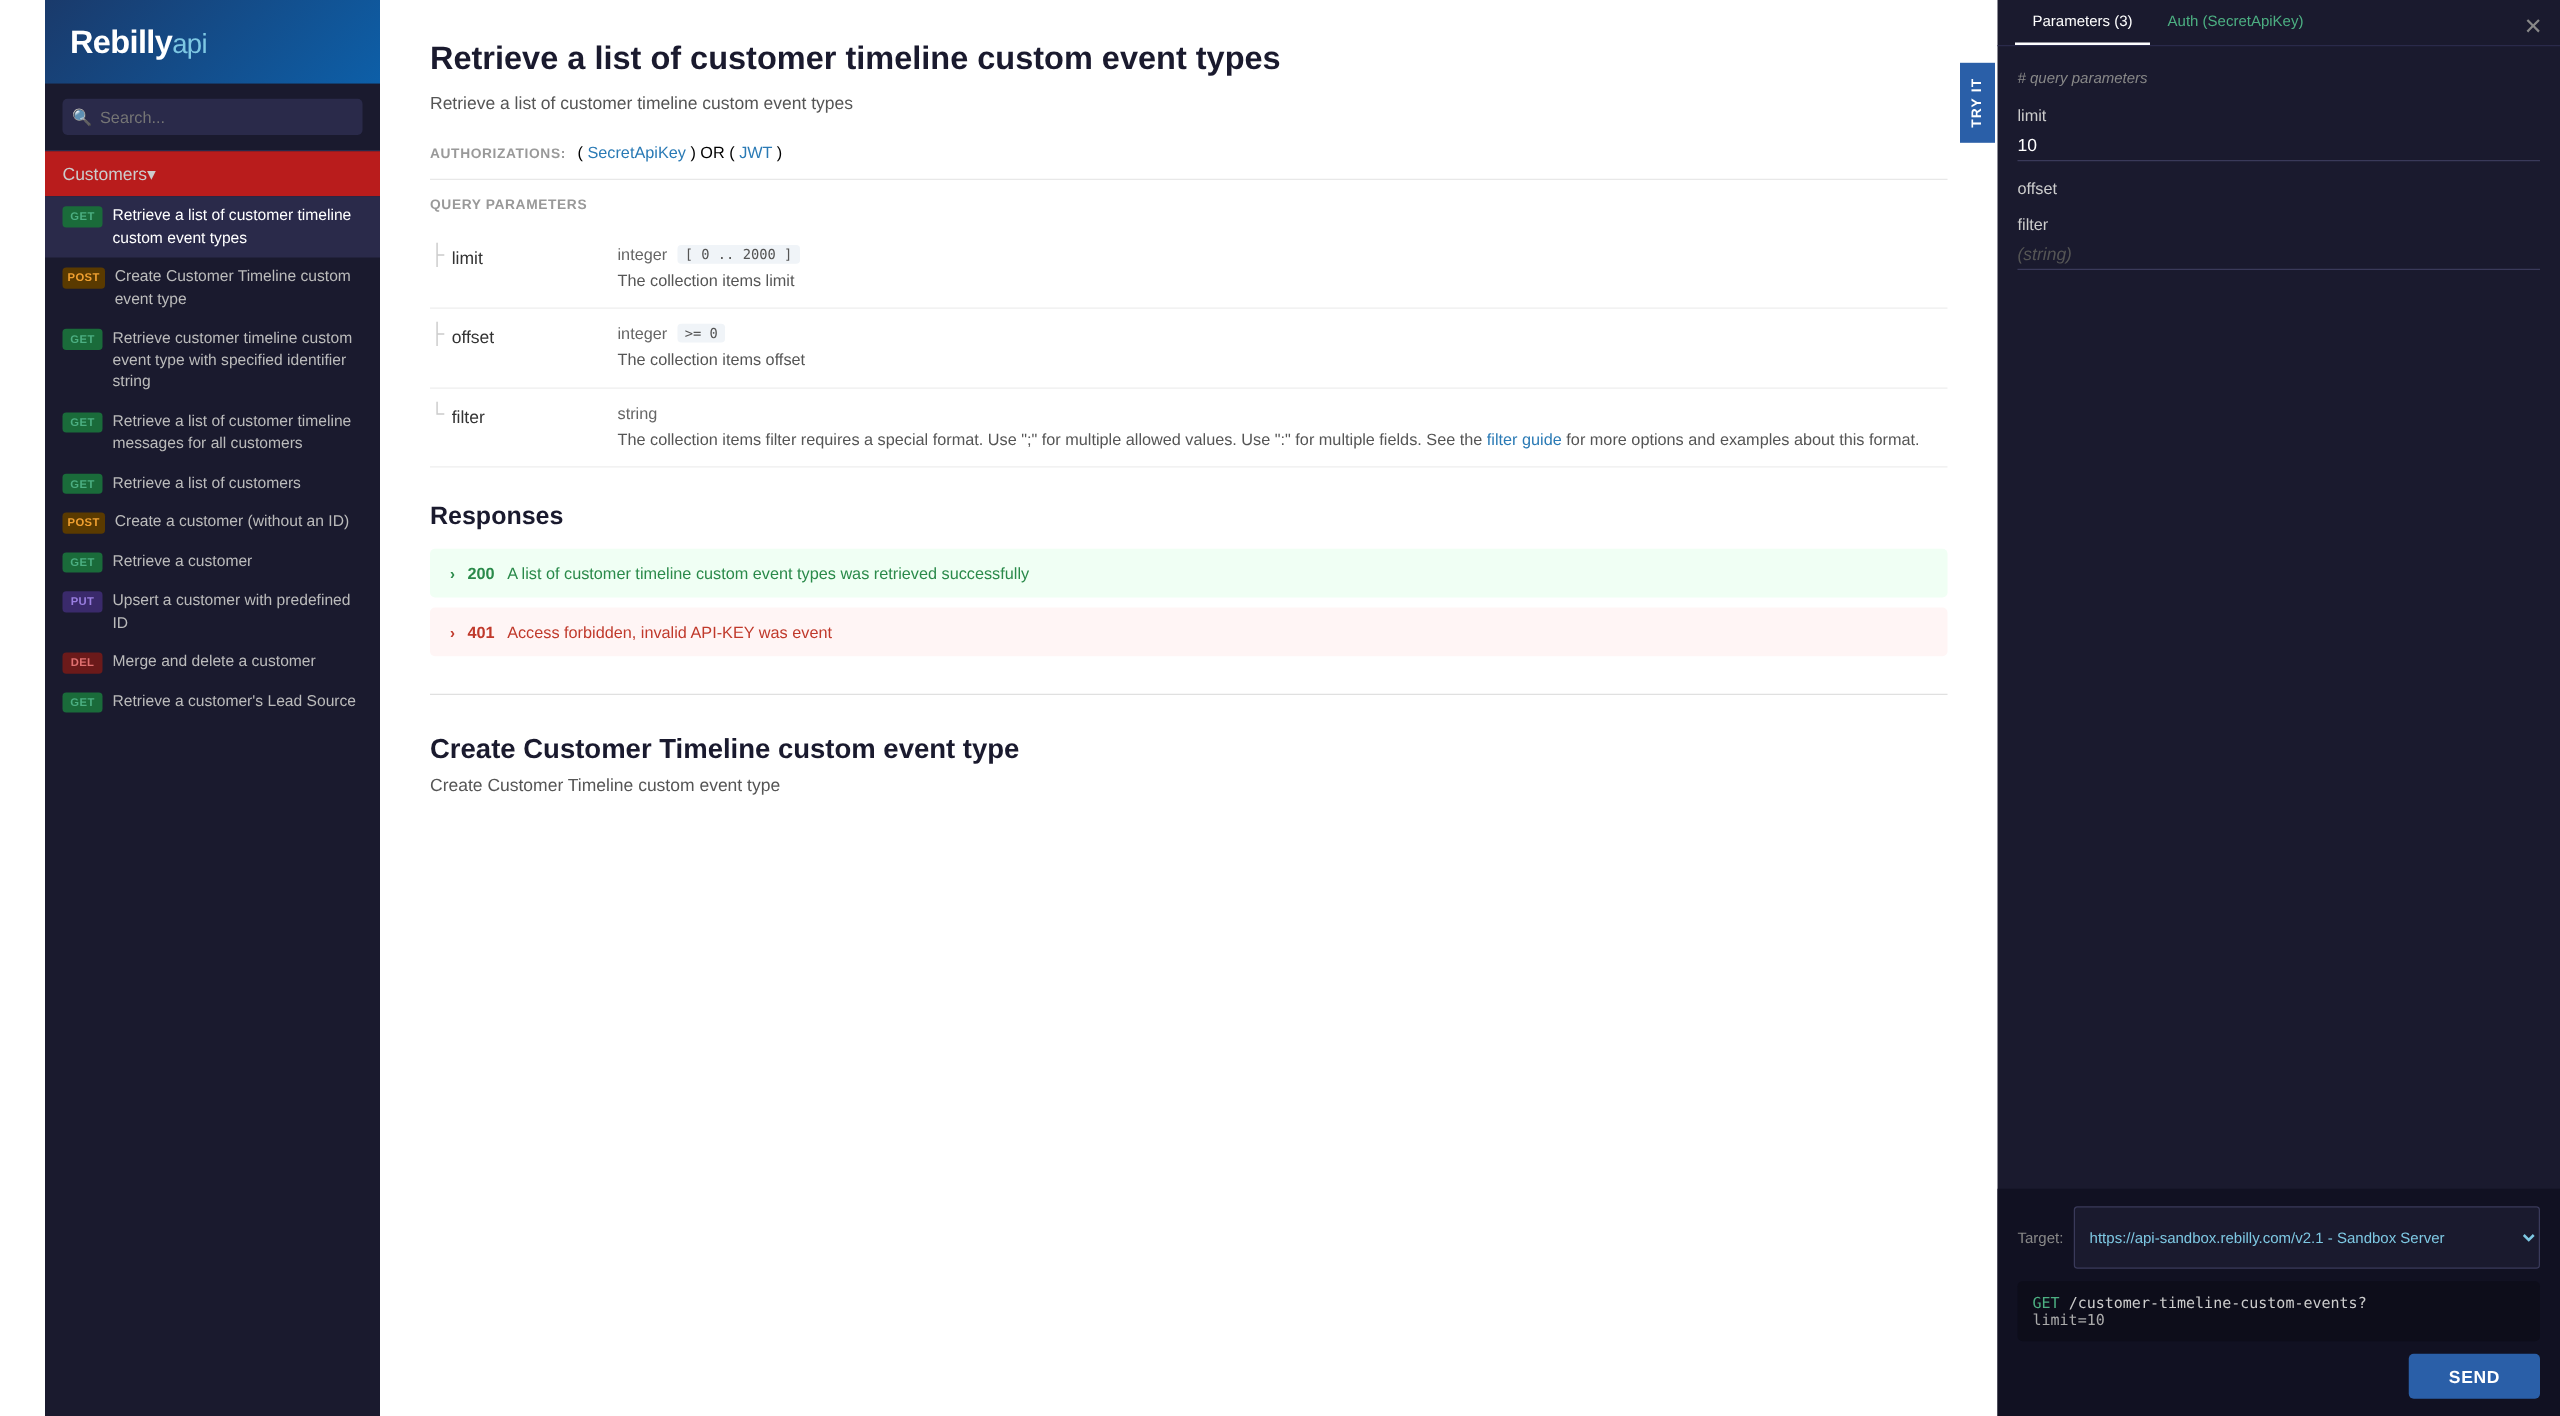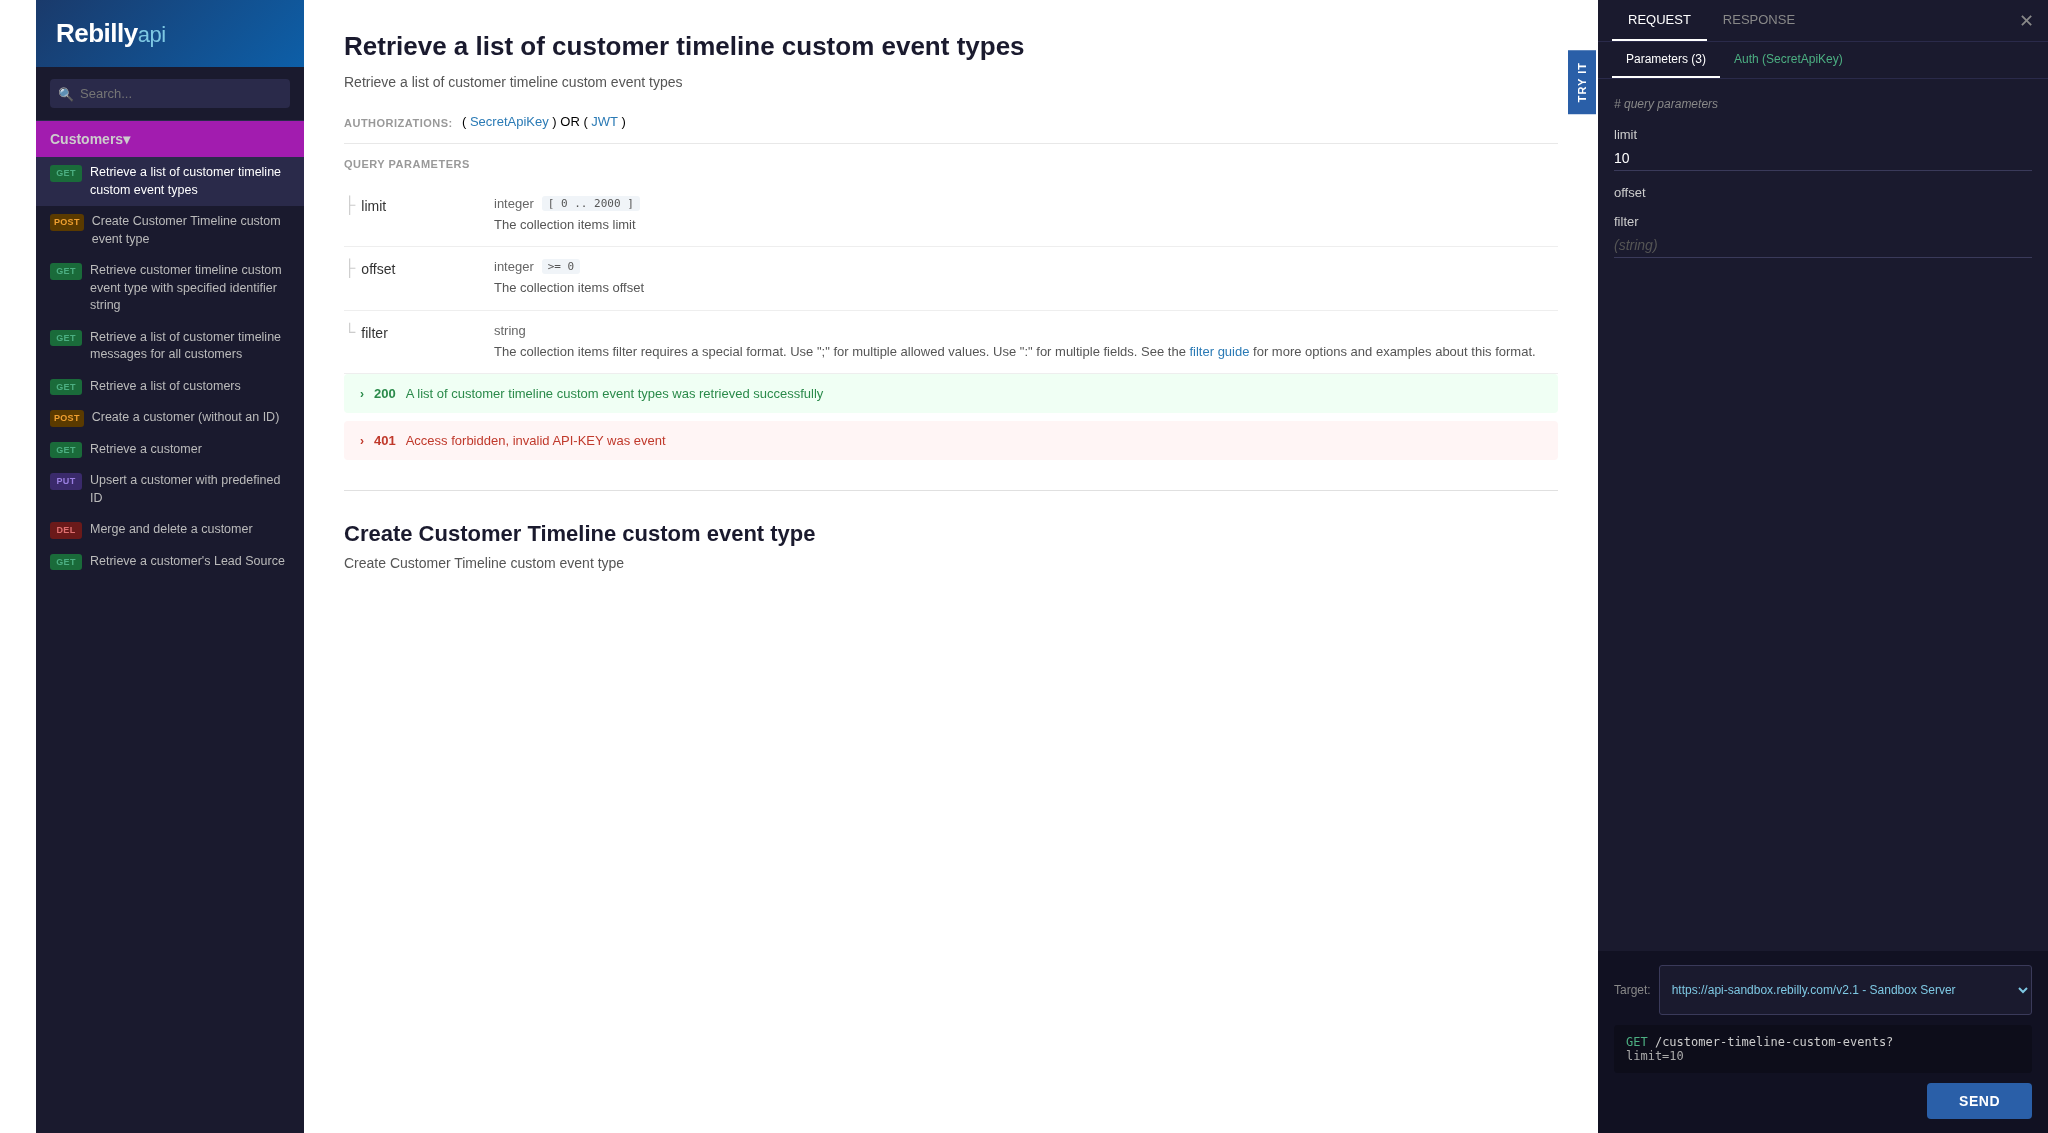--- a/index.html
+++ b/index.html
@@ -523,10 +523,6 @@
 
   <button class="close-btn">✕</button>
 
-  <div class="panel-tabs">
-    <div class="panel-tab active-tab">REQUEST</div>
-    <div class="panel-tab">RESPONSE</div>
-  </div>
 
   <div class="panel-tabs" style="border-bottom:1px solid #2a2a4a; padding-top:0;">
     <div class="panel-tab active-tab" style="font-size:12px; padding:10px 14px;">Parameters (3)</div>

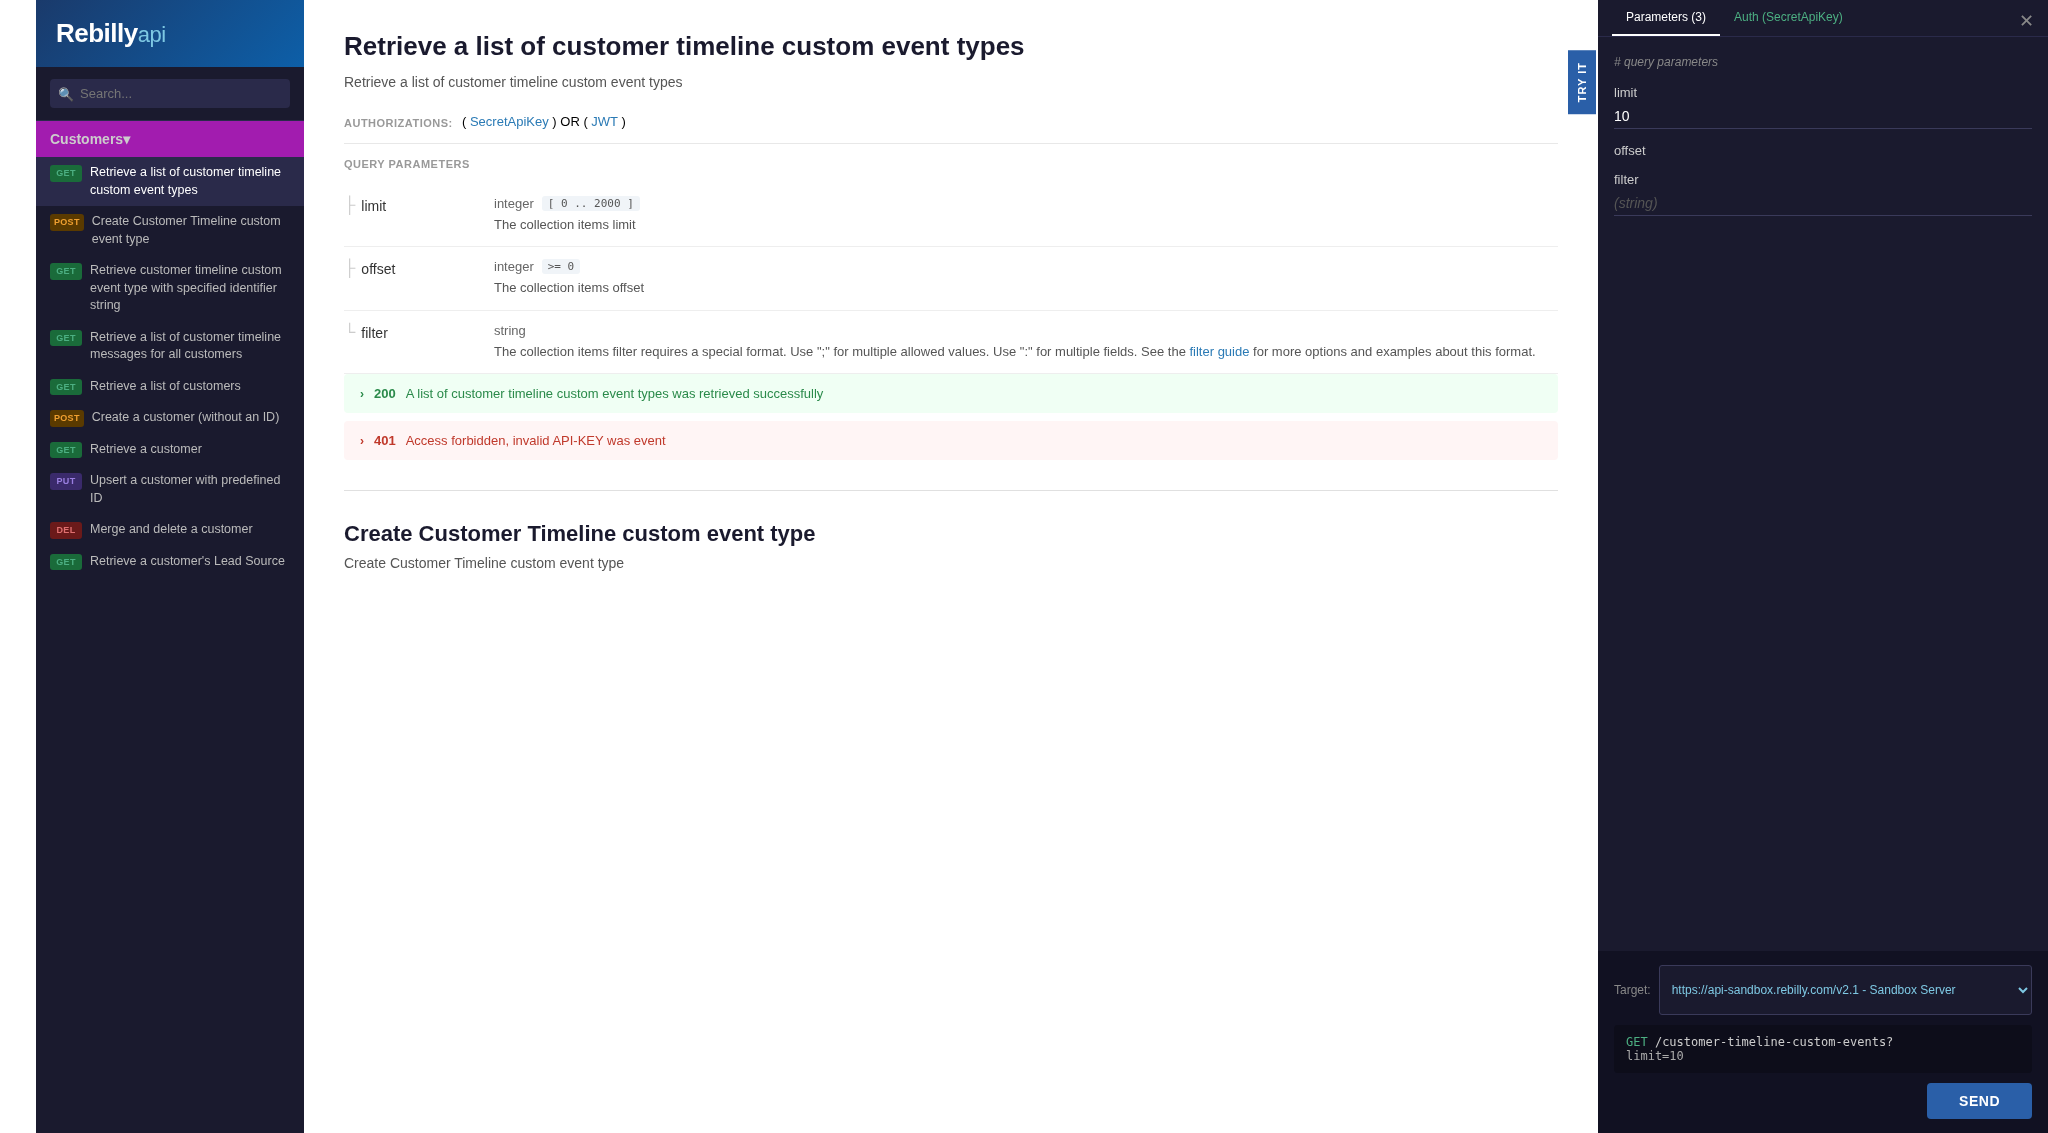--- a/index.html
+++ b/index.html
@@ -65,9 +65,9 @@
       padding: 10px 14px;
       color: #ccc;
       font-size: 14px;
-      font-weight: 700;
-      cursor: pointer;
-      background: #a21caf;
+      font-weight: 400;
+      cursor: pointer;
+      background: #b91c1c;
     }
 
     .sidebar-item {

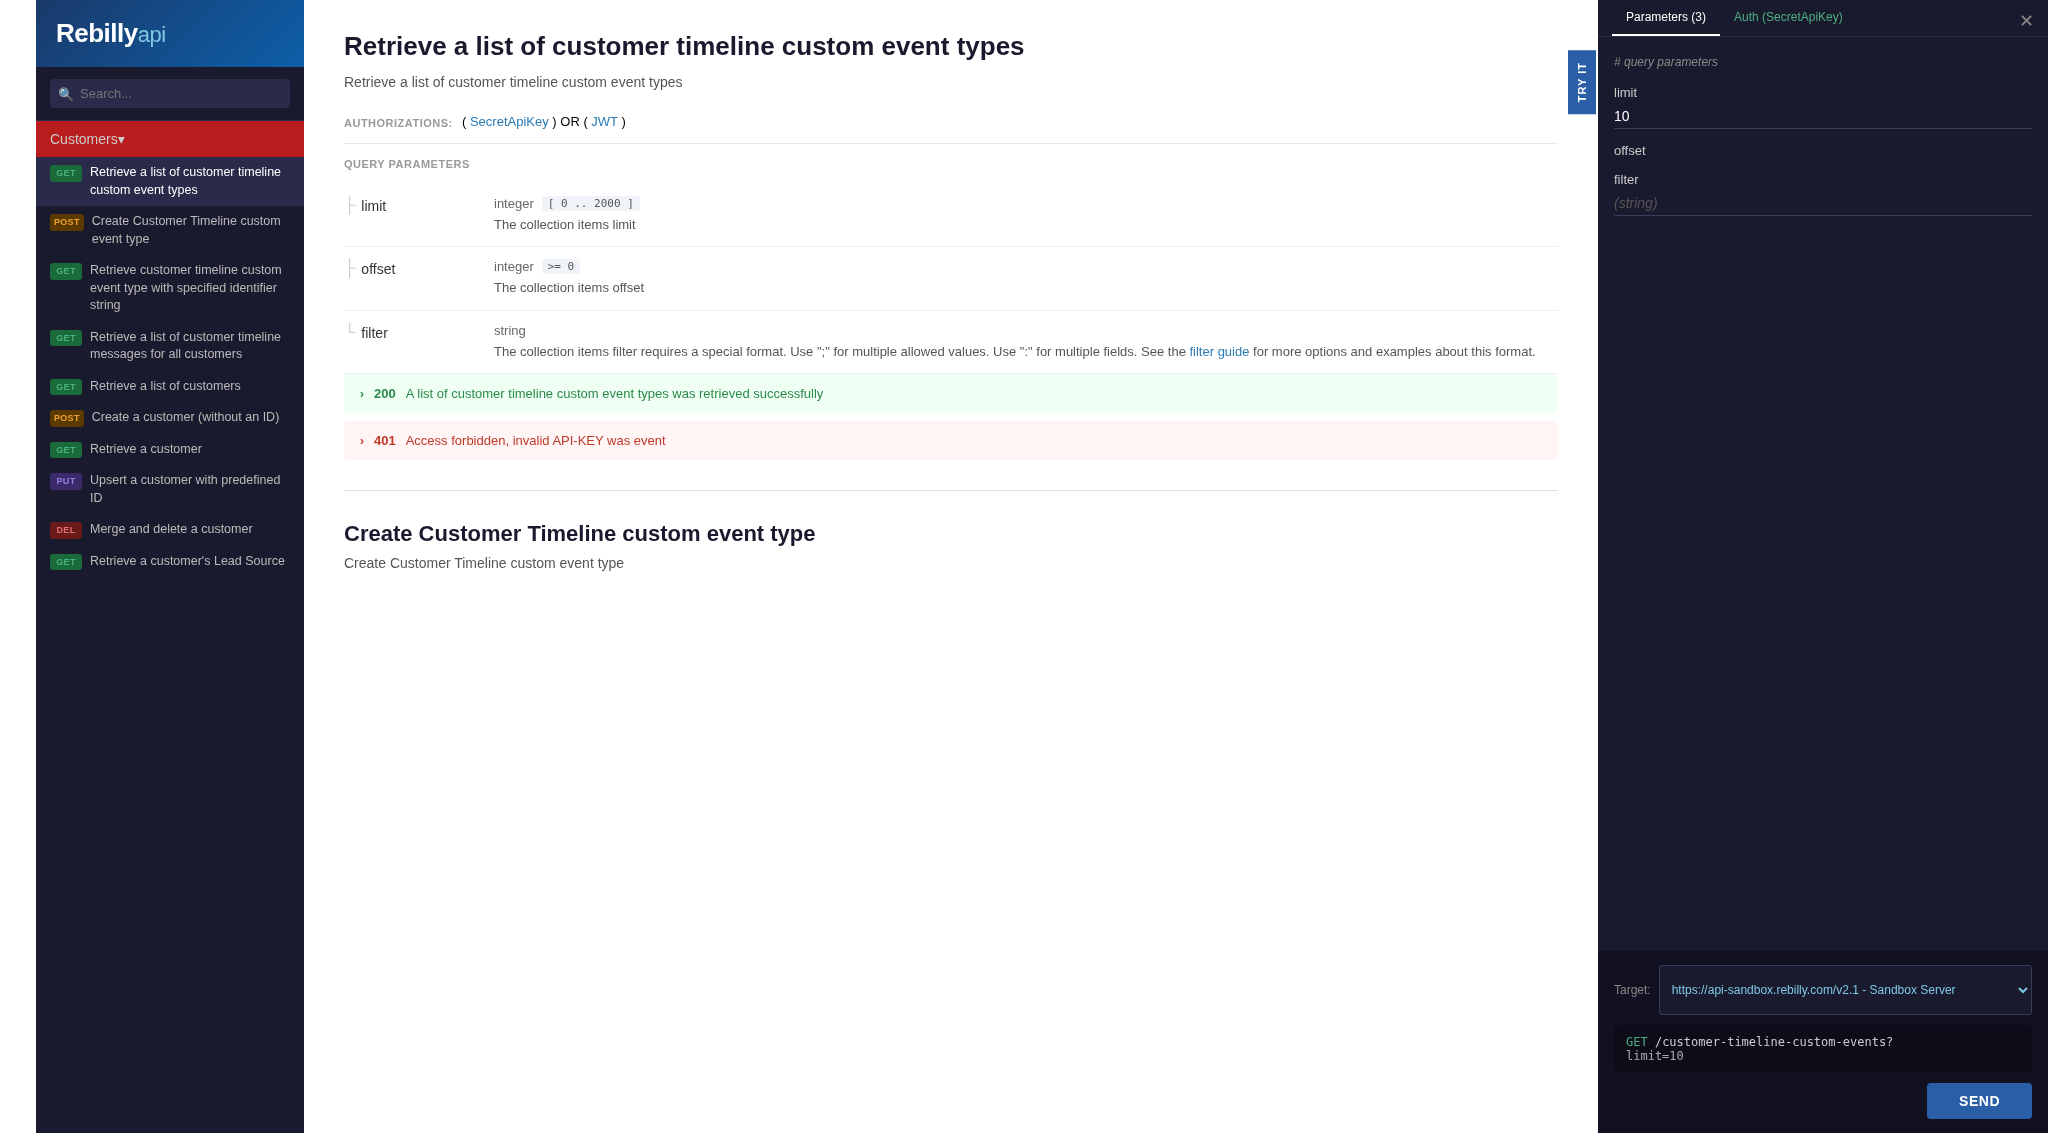--- a/index.html
+++ b/index.html
@@ -497,6 +497,7 @@
   </div>
     </div>
 
+  <h2 class="responses-title">Responses</h2>
   <div>
 
   <div class="response-item response-success">

